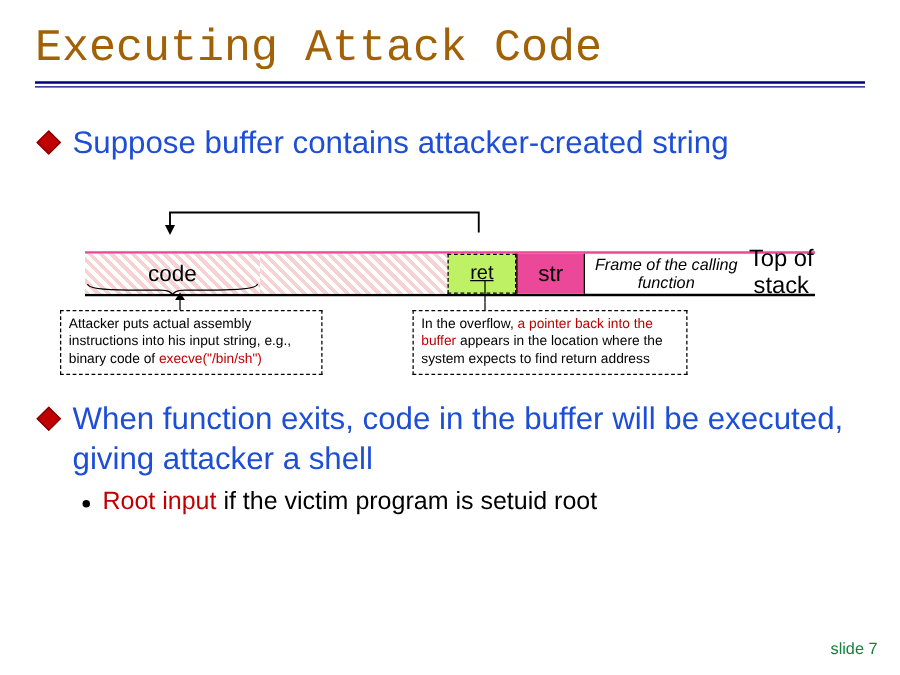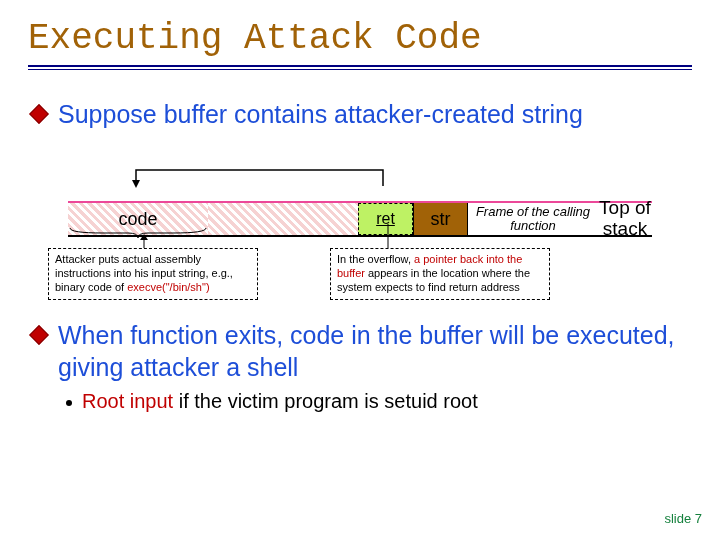--- a/index.html
+++ b/index.html
@@ -21,7 +21,7 @@
   .seg-code { flex: 0 0 140px; background: repeating-linear-gradient(45deg, #f6d2d2 0 3px, #fff 3px 6px); border-right: none; }
   .seg-pad { flex: 0 0 150px; background: repeating-linear-gradient(45deg, #f6d2d2 0 3px, #fff 3px 6px); }
   .seg-ret { flex: 0 0 55px; border: 1px dashed #000; background: #bef264; font-size: 16px; text-decoration: underline; }
-  .seg-str { flex: 0 0 55px; background: #a16207; border-left: 1px solid #000; border-right: 1px solid #000; }
+  .seg-str { flex: 0 0 55px; background: #ec4899; border-left: 1px solid #000; border-right: 1px solid #000; }
   .seg-frame { flex: 0 0 130px; font-style: italic; font-size: 13px; text-align: center; line-height: 1.1; }
   .seg-top { flex: 1; font-size: 19px; text-align: center; line-height: 1.1; }
   .codebrace { position: absolute; top: 80px; left: 0; width: 140px; height: 10px; }

